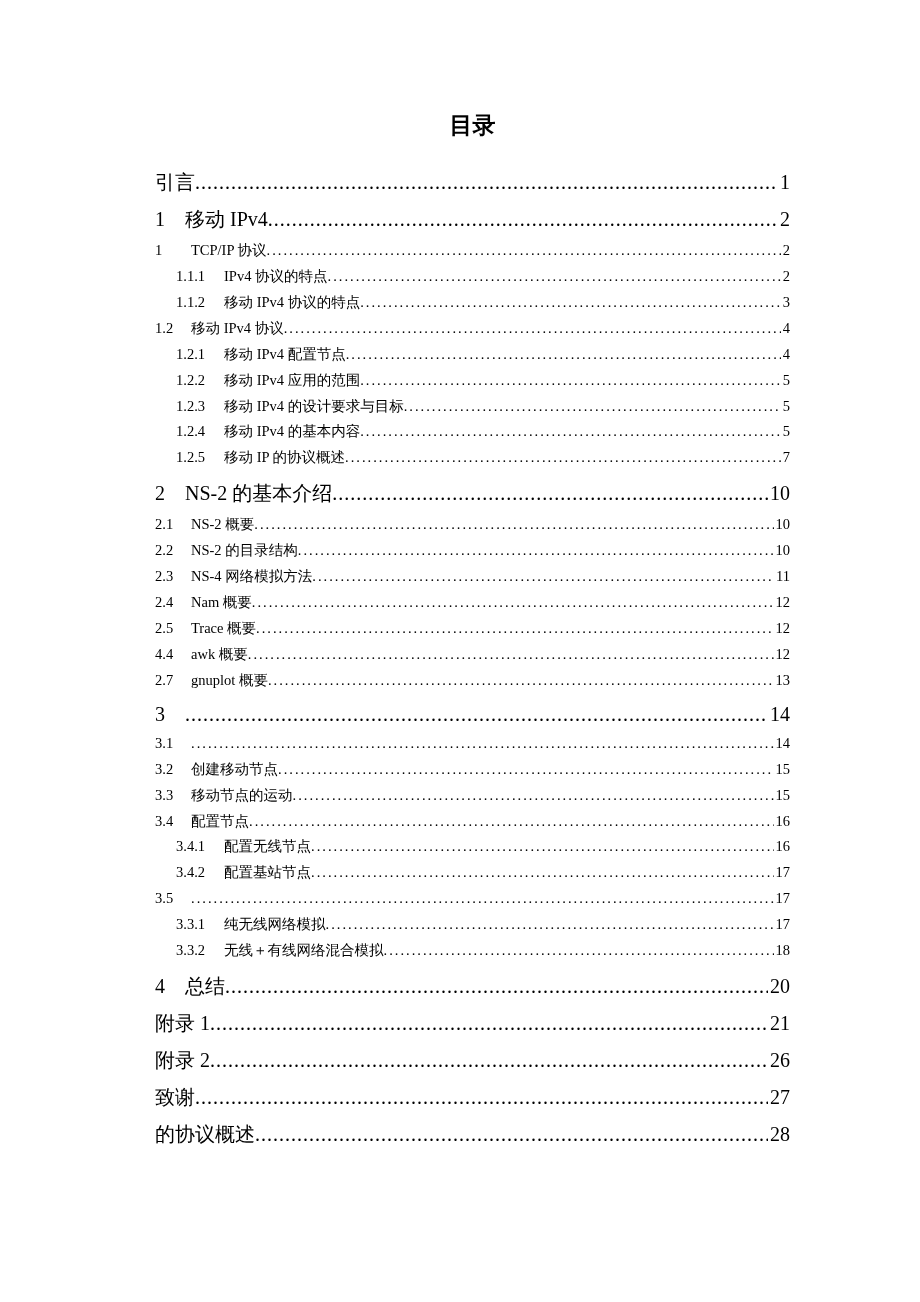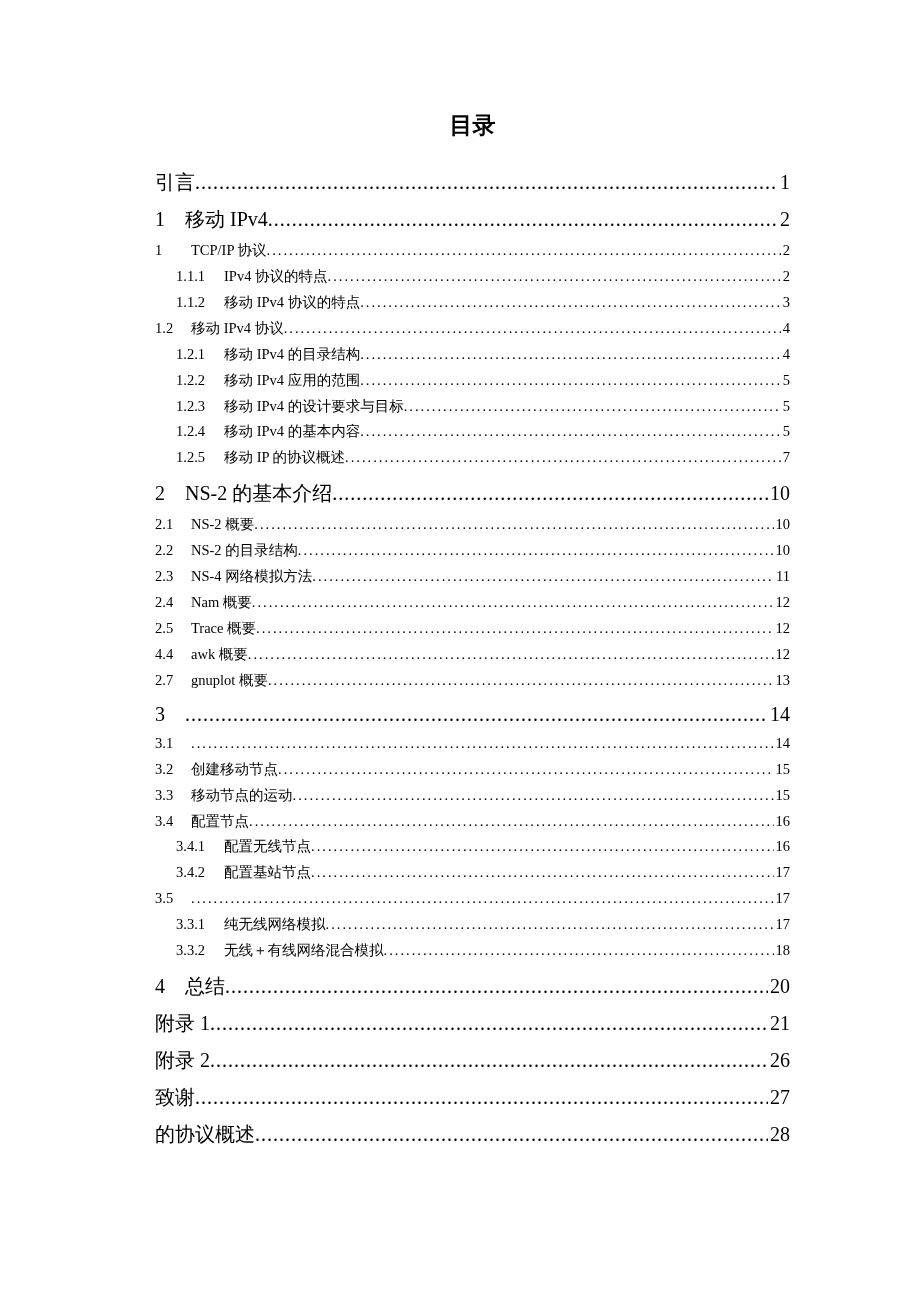--- a/index.html
+++ b/index.html
@@ -105,7 +105,7 @@
       </div>
       <div class="toc-line lvl2">
         <span class="num">1.2.1</span>
-        <span class="label">移动 IPv4 的目录结构</span>
+        <span class="label">移动 IPv4 配置节点</span>
         <span class="leader">............................................................................................................................................................................................................................................................................................................</span>
         <span class="pg">4</span>
       </div>

